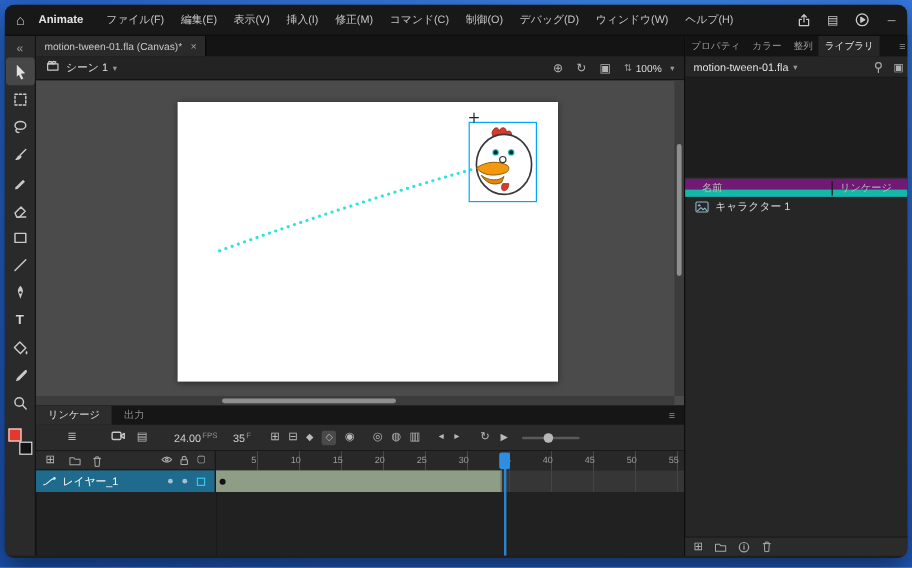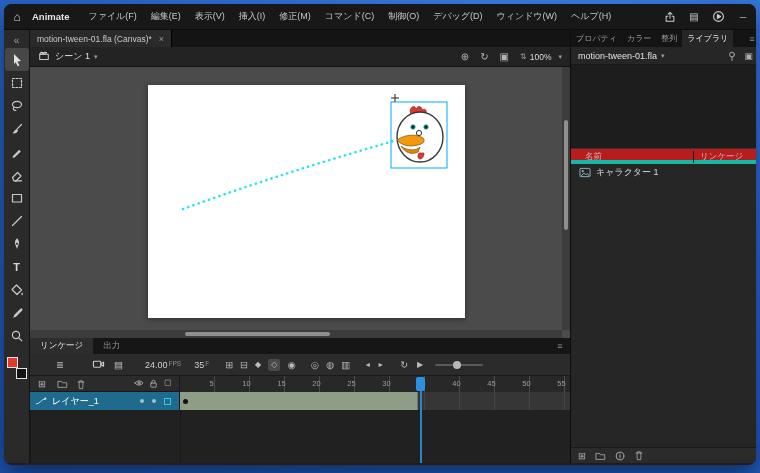--- a/index.html
+++ b/index.html
@@ -109,7 +109,7 @@
   .rp-count { height:18px; display:flex; align-items:center; padding:0 7px; font-size:8.5px; color:#ababab; flex:none; }
   .lib-search { margin-left:auto; width:94px; height:13px; border-radius:7px; background:#1a1a1a; border:1px solid #3d3d3d; display:flex; align-items:center; padding:0 5px; gap:4px; }
   .lib-search input { width:70px; background:transparent; border:none; outline:none; color:#ddd; font-size:8px; font-family:"Liberation Sans",sans-serif; }
-  .rp-cols { position:relative; height:15px; background:#b91c1c; border-bottom:4px solid #14b8a6; font-size:8.5px; color:#bdbdbd; flex:none; }
+  .rp-cols { position:relative; height:15px; background:#701a75; border-bottom:6px solid #14b8a6; font-size:8.5px; color:#bdbdbd; flex:none; }
   .rp-cols .c-name { position:absolute; left:14px; top:2px; }
   .rp-cols .c-link { position:absolute; left:122px; top:2px; padding-left:6px; border-left:1px solid #191919; height:12px; }
   .rp-list { flex:1; overflow:hidden; }

